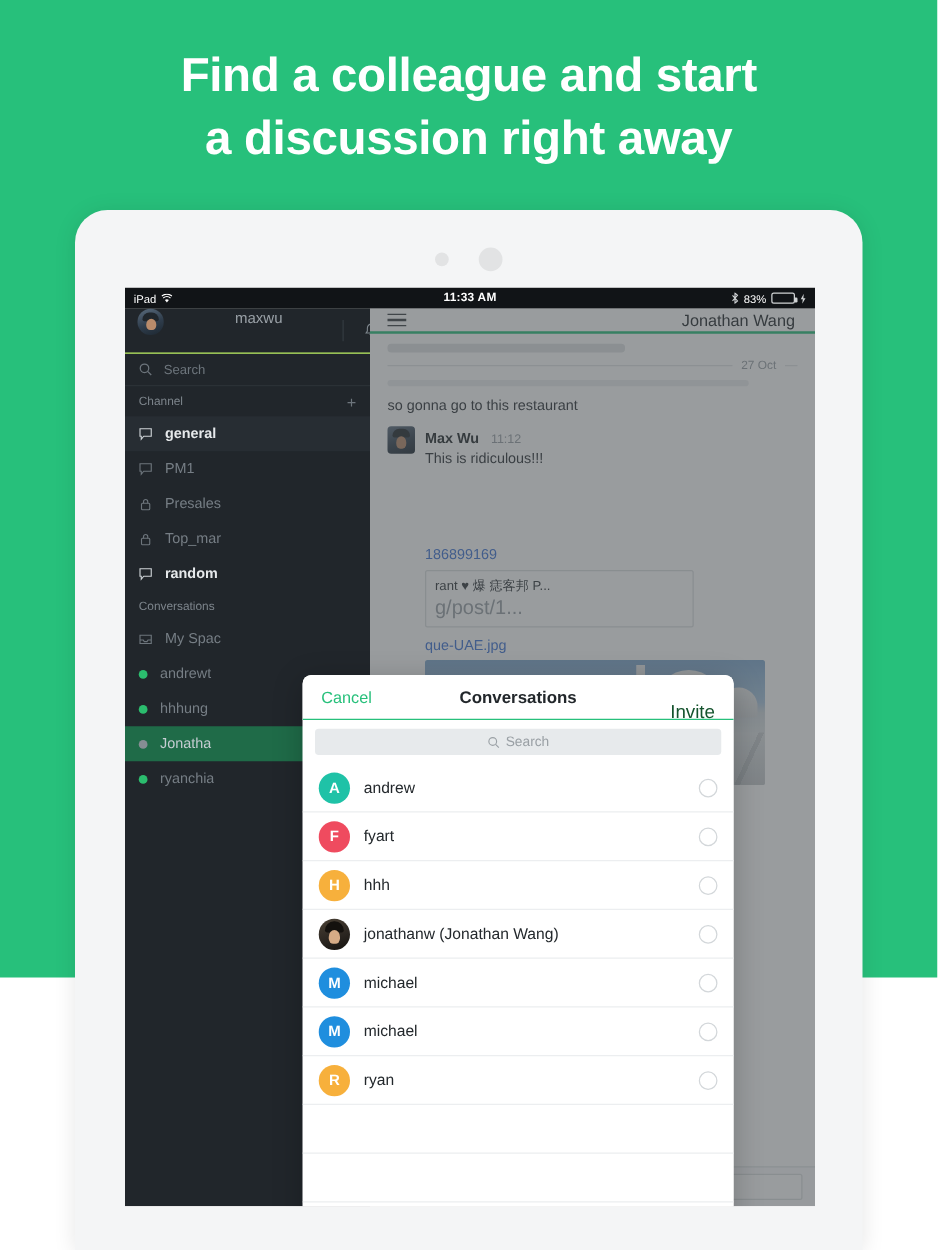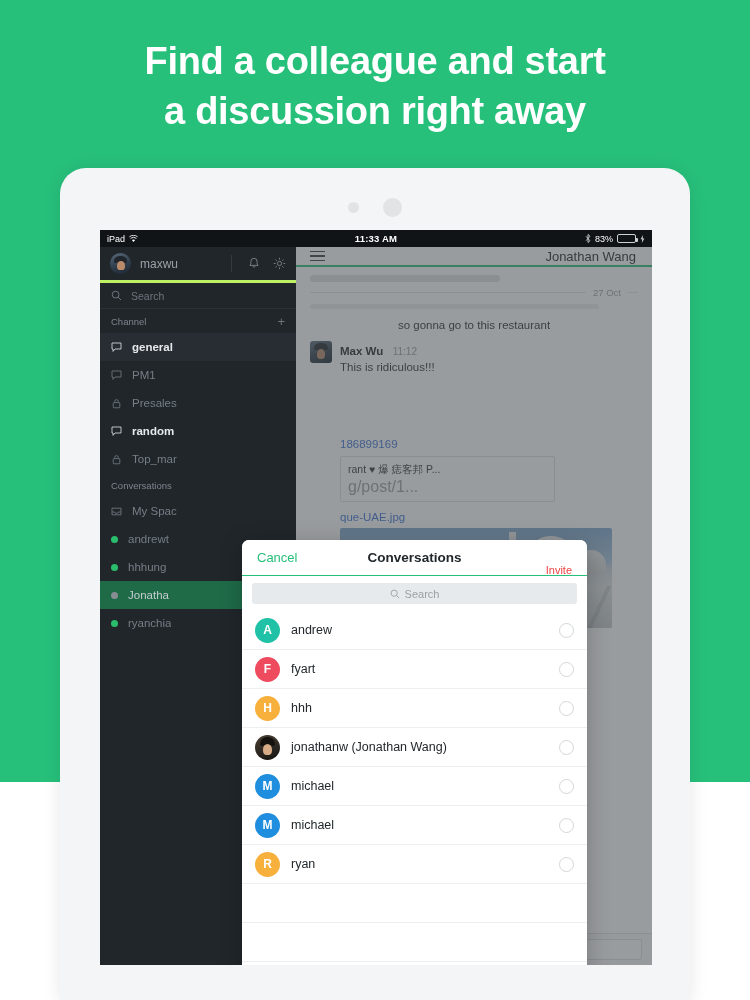--- a/index.html
+++ b/index.html
@@ -78,8 +78,9 @@
   
   .sidebar { width: 196px; background: #21262b; flex: 0 0 196px; color: #8b9298; }
   .sb-user {
-    height: 36px; display: flex; align-items: center; padding: 0 10px;
-    border-bottom: 3px solid #bef264;
+    height: 36px; display: flex; padding: 0 10px;
+    border-bottom: 1px solid #bef264;
+    gap: 48px;
   }
   .avatar-img {
     width: 21px; height: 21px; border-radius: 50%;

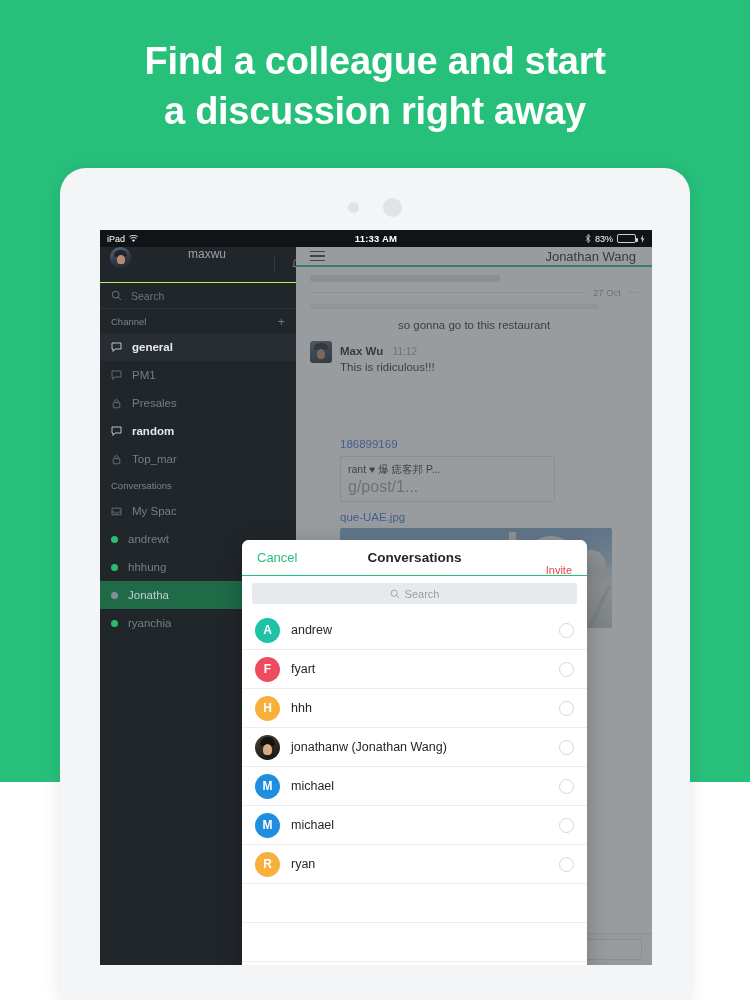--- a/index.html
+++ b/index.html
@@ -141,7 +141,7 @@
   .date-row { display: flex; align-items: center; gap: 7px; margin: 5px 0 6px 0; }
   .date-rule { flex: 1; height: 1px; background: #e2e5e7; }
   .date-label { font-size: 9.5px; color: #9aa1a7; }
-  .msg-text { font-size: 11.5px; color: #2d3237; line-height: 17px; text-align: center; }
+  .msg-text { font-size: 11.5px; color: #2d3237; line-height: 17px; }
   .msg-row { display: flex; gap: 8px; margin-top: 7px; }
   .msg-avatar {
     width: 22px; height: 22px; border-radius: 3px; flex: 0 0 22px;

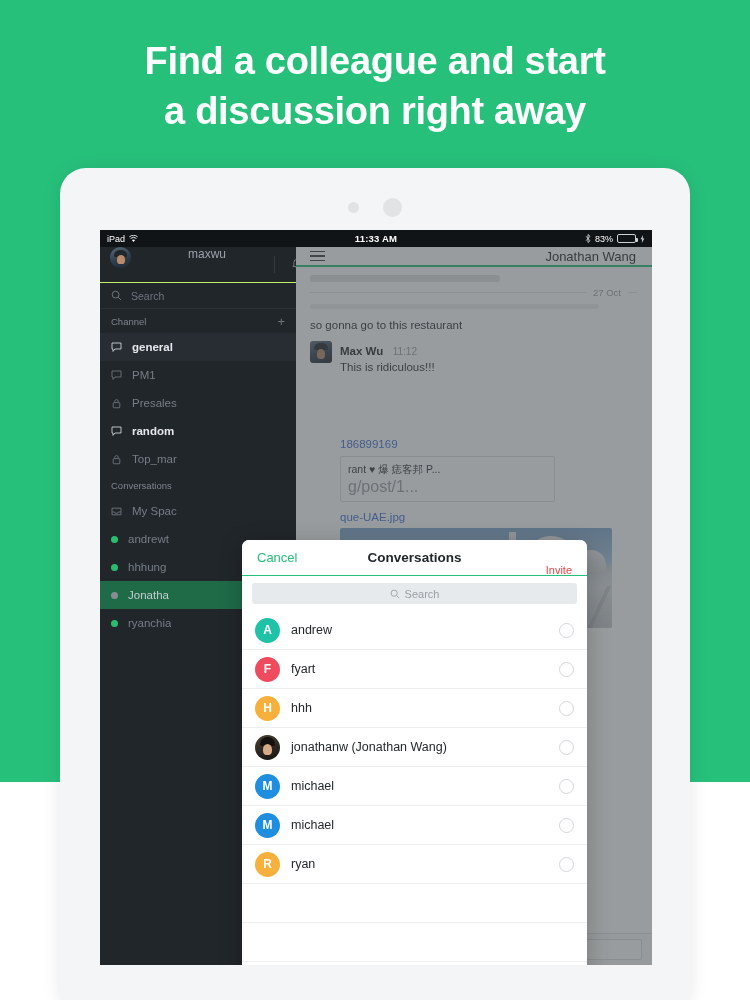--- a/index.html
+++ b/index.html
@@ -375,19 +375,19 @@
           <span class="sb-label">Presales</span>
         </div>
 
-        <div class="sb-item bold">
-          <svg class="icon" width="11" height="11" viewBox="0 0 11 11">
-            <path d="M1 1 h9 v6 H4 L2 9.4 V7 H1 Z" stroke="#cfd4d8" stroke-width="0.9" fill="none"></path>
-          </svg>
-          <span class="sb-label">random</span>
-        </div>
-
         <div class="sb-item">
           <svg class="icon" width="11" height="11" viewBox="0 0 11 11">
             <rect x="2.2" y="4.6" width="6.6" height="5.2" rx="0.8" stroke="#6d757c" stroke-width="0.9" fill="none"></rect>
             <path d="M3.8 4.6 V3.3 a1.7 1.7 0 0 1 3.4 0 V4.6" stroke="#6d757c" stroke-width="0.9" fill="none"></path>
           </svg>
           <span class="sb-label">Top_mar</span>
+        </div>
+
+        <div class="sb-item bold">
+          <svg class="icon" width="11" height="11" viewBox="0 0 11 11">
+            <path d="M1 1 h9 v6 H4 L2 9.4 V7 H1 Z" stroke="#cfd4d8" stroke-width="0.9" fill="none"></path>
+          </svg>
+          <span class="sb-label">random</span>
         </div>
 
         <div class="sb-section">

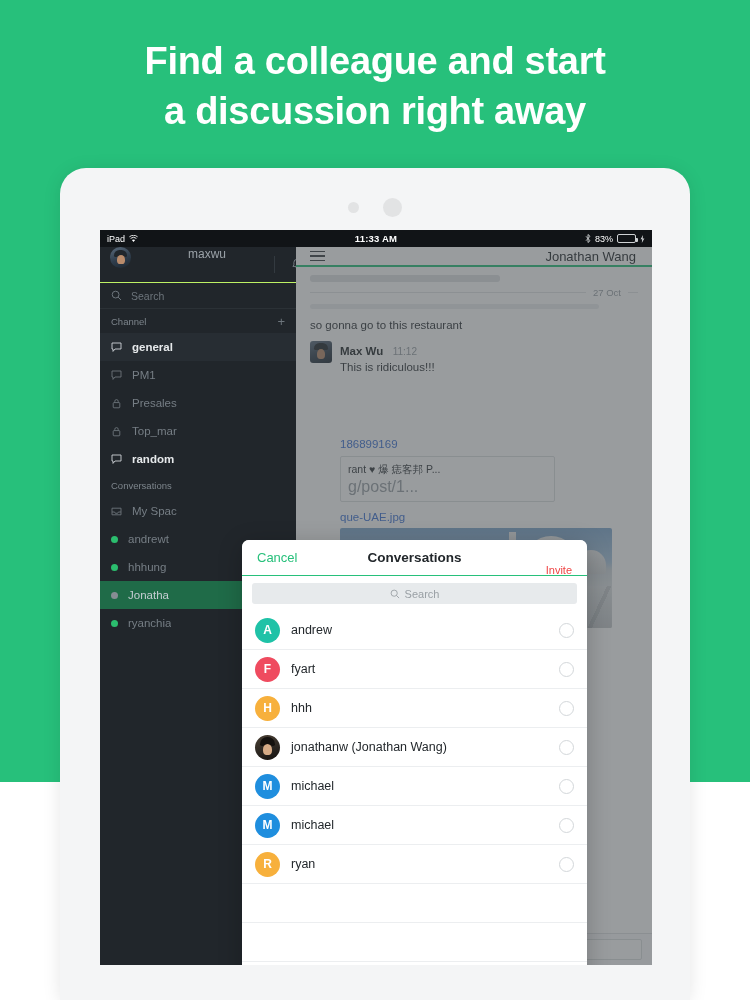--- a/index.html
+++ b/index.html
@@ -228,7 +228,7 @@
     position: absolute; left: 0; right: 0; text-align: center;
     font-size: 13.5px; font-weight: bold; color: #22272b;
   }
-  .modal-invite { margin-left: auto; font-size: 11px; color: #ef4444; position: relative; z-index: 2; margin-top: 24px; }
+  .modal-invite { margin-left: auto; font-size: 15px; color: #14532d; position: relative; z-index: 2; margin-top: 24px; }
 
   .modal-search {
     margin: 7px 10px 0 10px; height: 21px; border-radius: 3px; background: #e7eaec;

